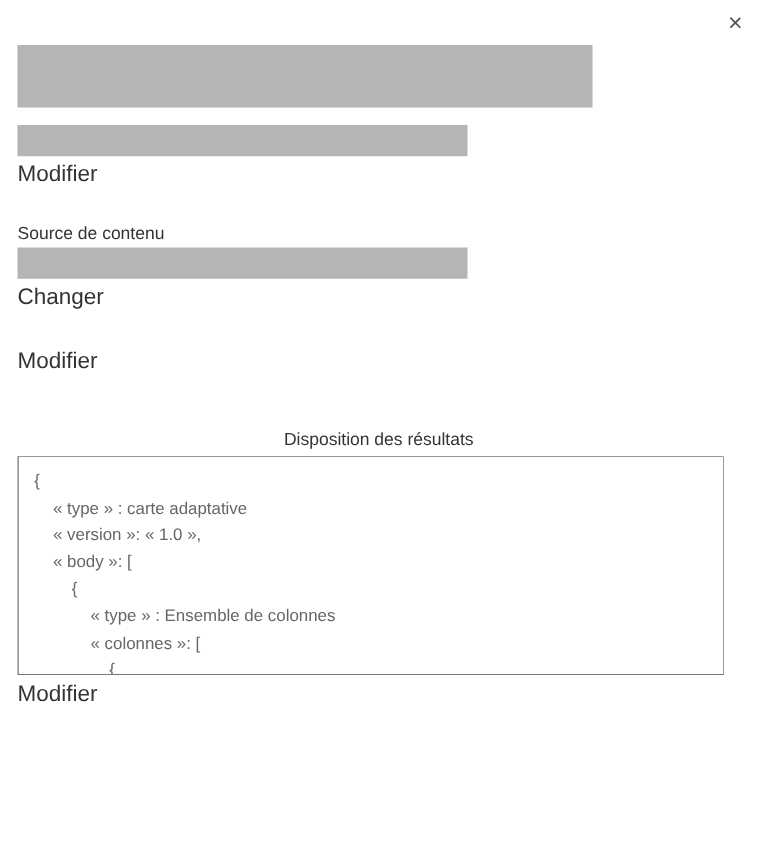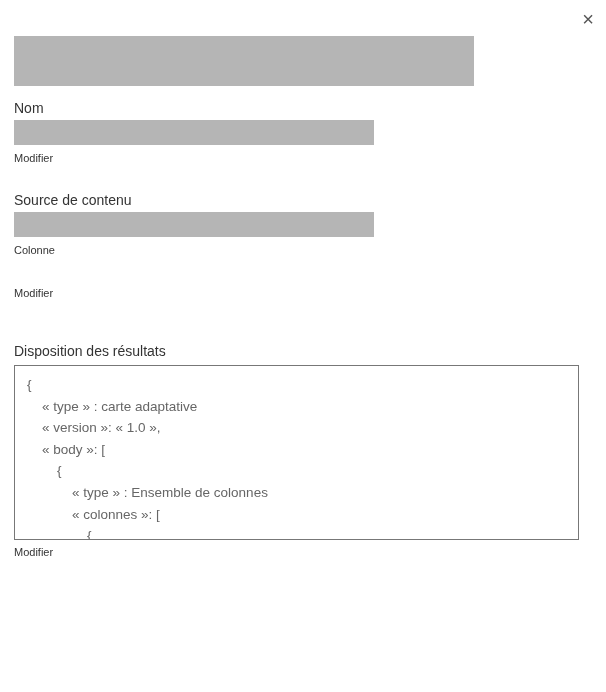--- a/index.html
+++ b/index.html
@@ -103,7 +103,6 @@
 <div class="banner-placeholder"></div>
 
 <div>
-  <div class="label">Nom</div>
   <div class="input-placeholder"></div>
   <div class="link-action">Modifier</div>
 </div>

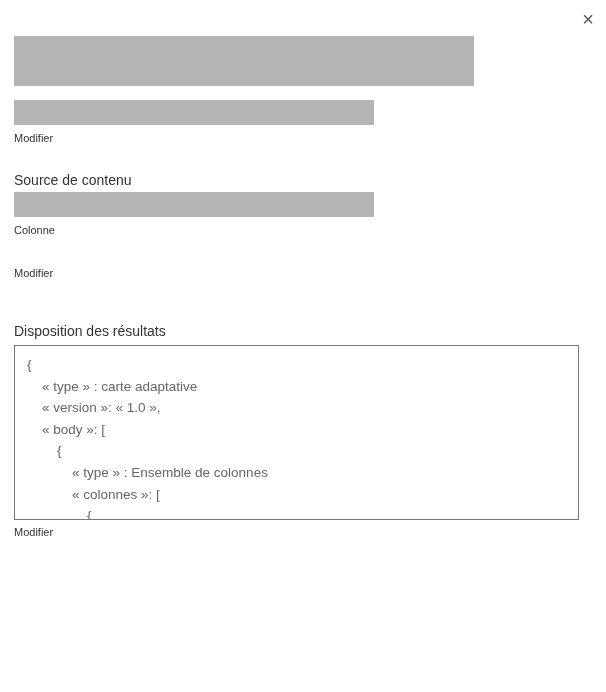--- a/index.html
+++ b/index.html
@@ -48,7 +48,7 @@
       margin-bottom: 4px;
     }
     .link-action {
-      font-size: 11px;
+      font-size: 18px;
       color: #333;
       cursor: pointer;
       display: inline-block;

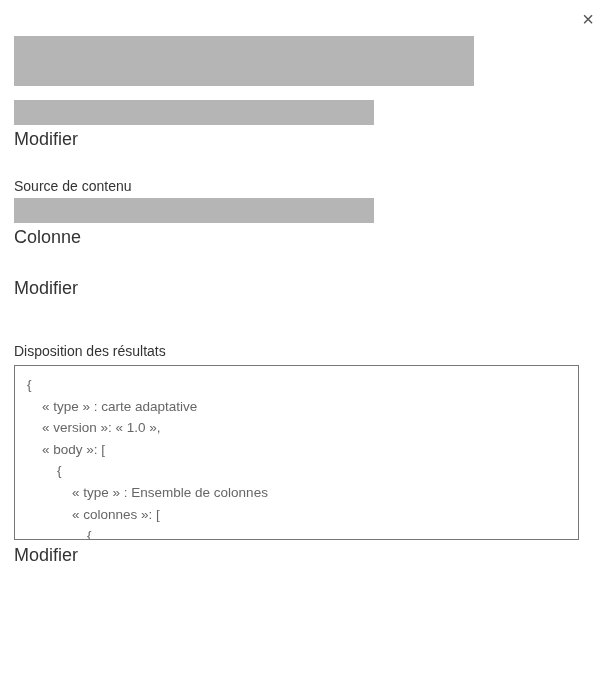--- a/index.html
+++ b/index.html
@@ -110,7 +110,7 @@
 <div class="section-gap">
   <div class="label">Source de contenu</div>
   <div class="input-placeholder"></div>
-  <div class="link-action">Colonne</div>
+  <div class="link-action">Changer</div>
 </div>
 
 <div class="section-gap rules-section">

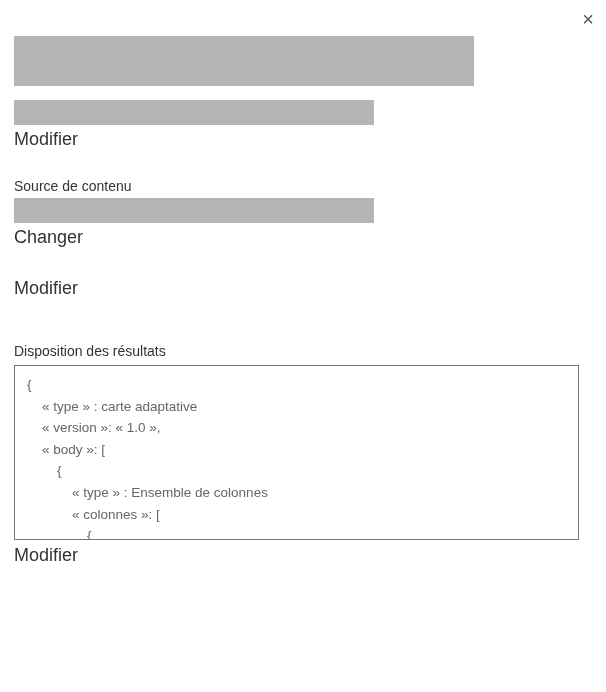--- a/index.html
+++ b/index.html
@@ -118,7 +118,7 @@
 </div>
 
 <div class="layout-section">
-  <div class="label" style="margin-bottom:6px;">Disposition des résultats</div>
+  <div class="label" style="margin-bottom:6px;text-align:center;">Disposition des résultats</div>
   <textarea class="code-box" readonly="" style="">{
     « type » : carte adaptative
     « version »: « 1.0 »,

